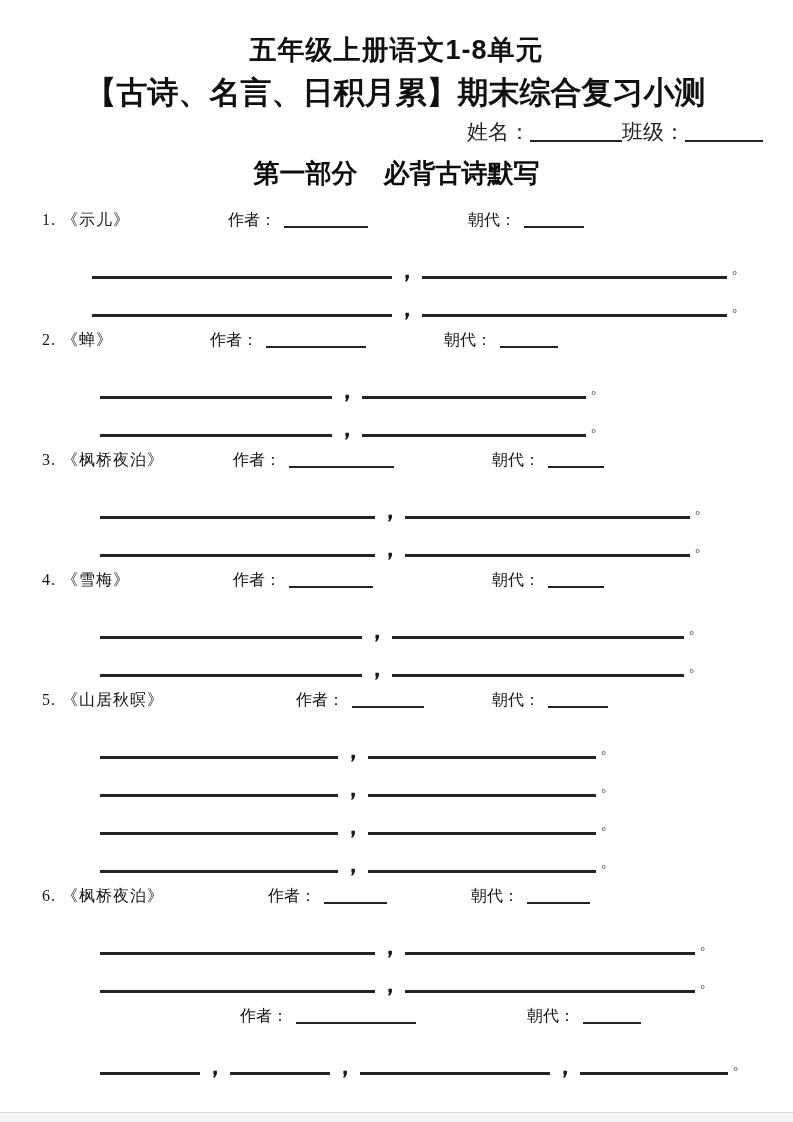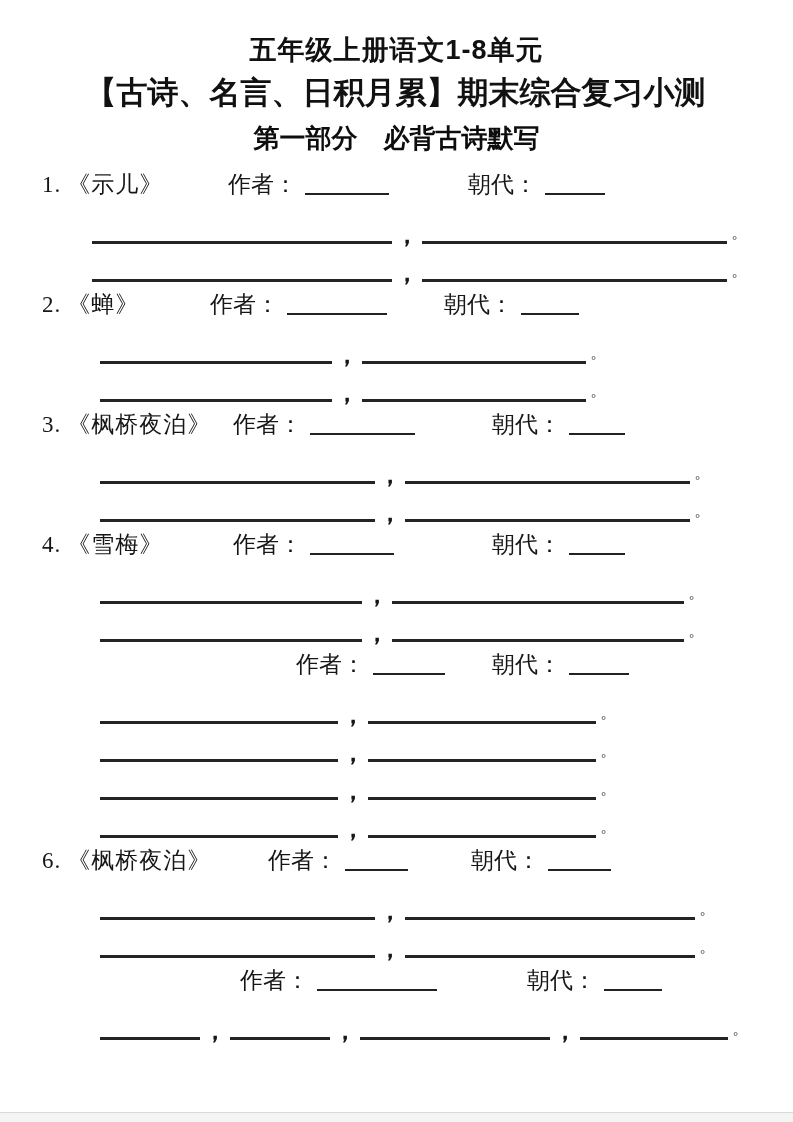--- a/index.html
+++ b/index.html
@@ -124,6 +124,12 @@
 
   <h2 class="doc-subtitle">【古诗、名言、日积月累】期末综合复习小测</h2>
 
+  <div class="name-line">
+    <span>姓名：</span>
+    <span class="hblank name-blank"></span>
+    <span>班级：</span>
+    <span class="hblank class-blank"></span>
+  </div>
 
   <div class="section-heading">
     <span>第一部分</span>

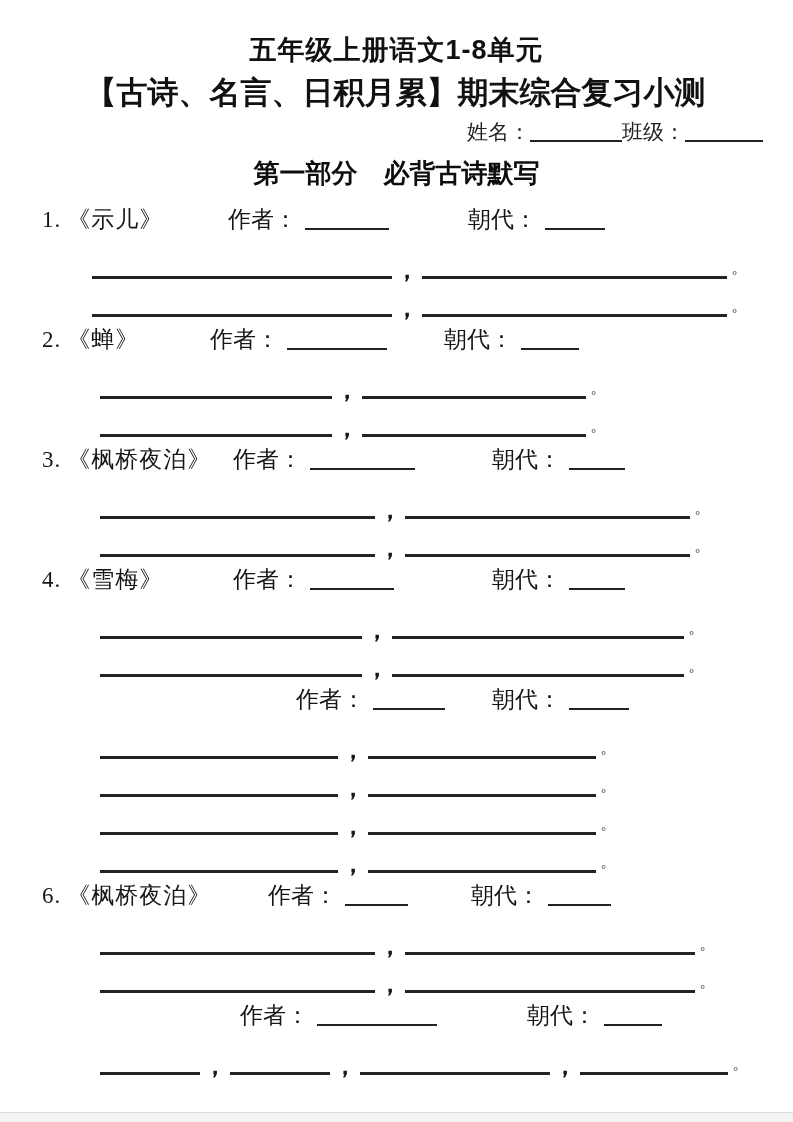--- a/index.html
+++ b/index.html
@@ -62,7 +62,7 @@
     position: relative;
     height: 30px;
     line-height: 30px;
-    font-size: 23px;
+    font-size: 16px;
     margin-bottom: 14px;
     white-space: nowrap;
   }

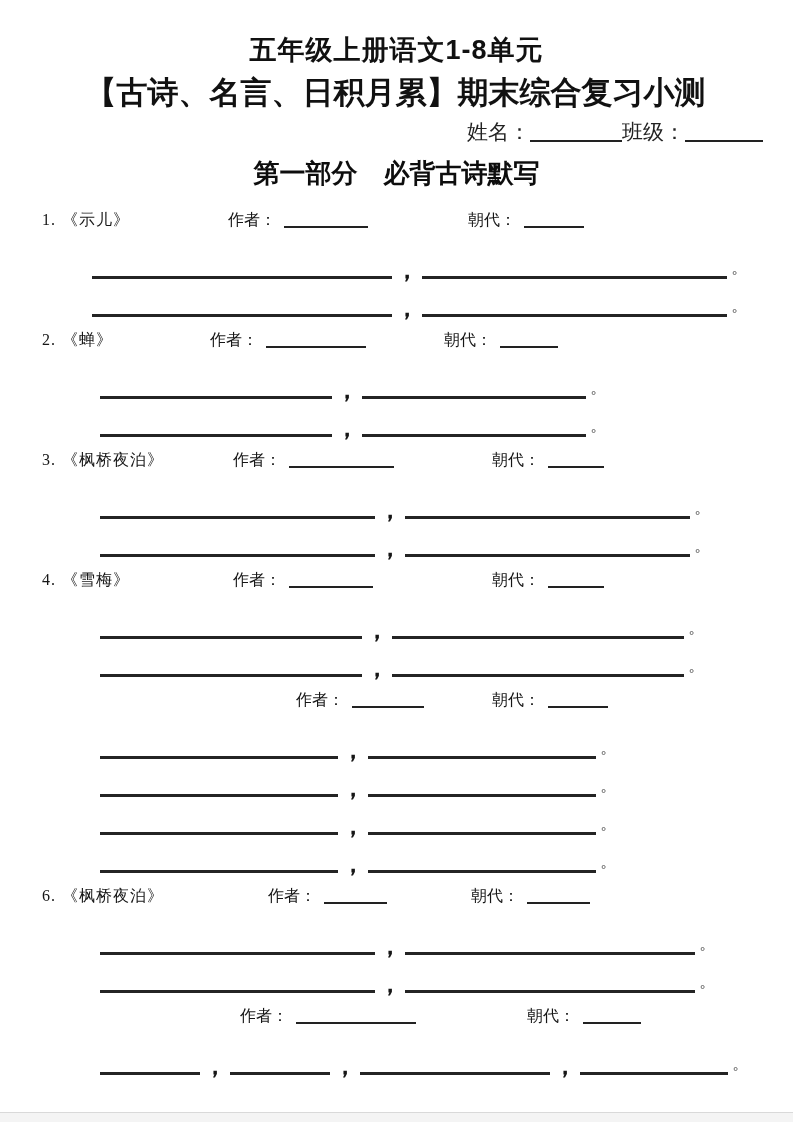--- a/index.html
+++ b/index.html
@@ -239,6 +239,7 @@
       </div>
       <div class="poem-item">
         <div class="item-header">
+          <div class="num-title"><span class="item-num">5.</span><span class="item-title">《山居秋暝》</span></div>
           <div class="field-group" style="left: 296px;">
             <span class="field-label">作者：</span>
             <span class="hblank" style="width: 72px;"></span>

